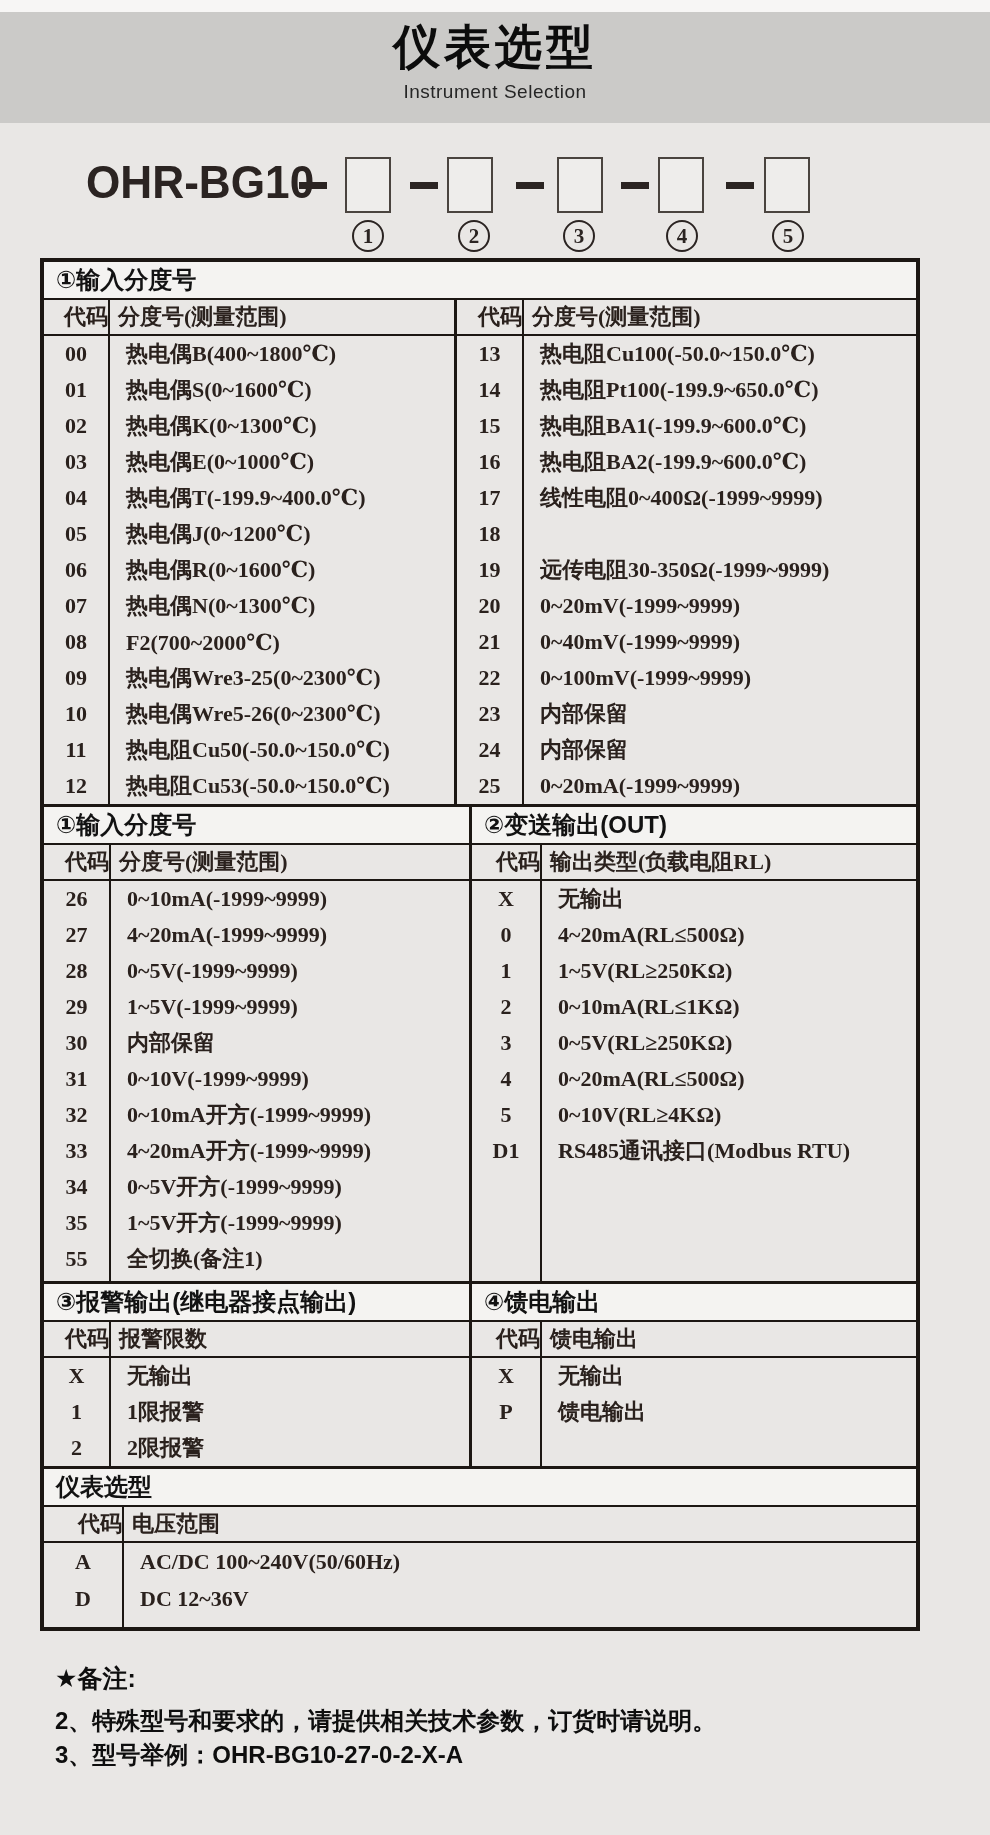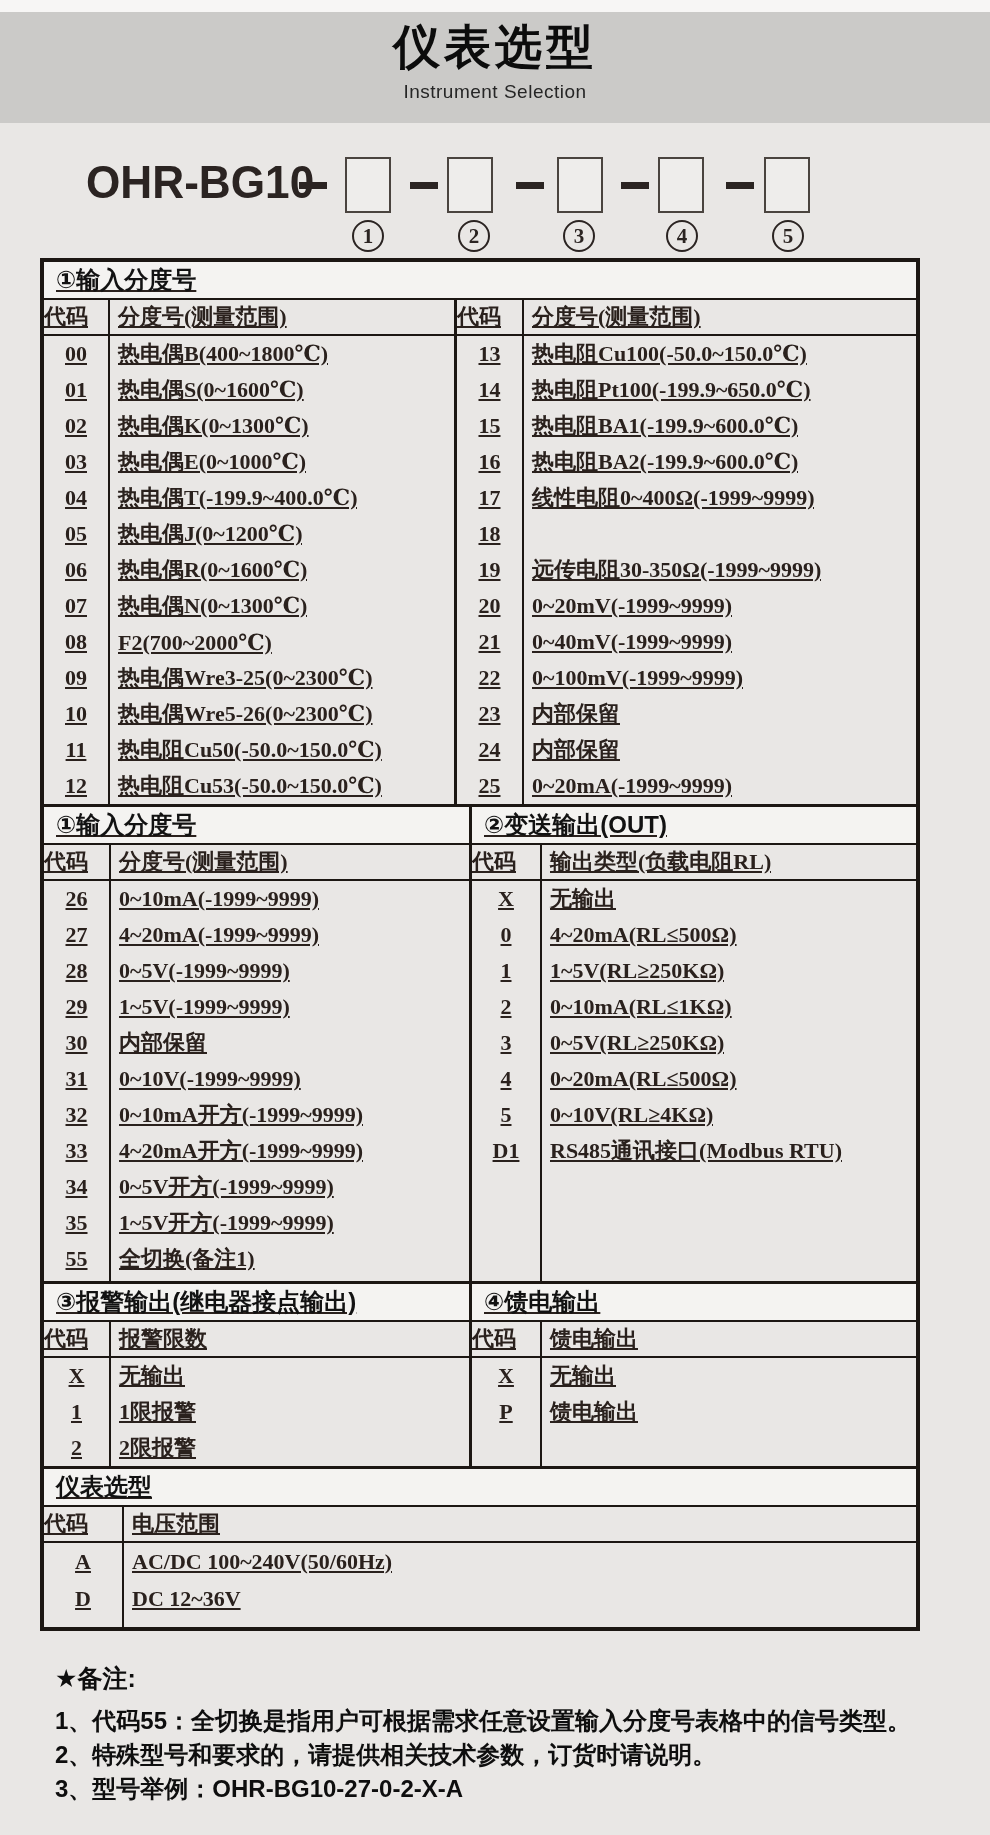--- a/index.html
+++ b/index.html
@@ -44,7 +44,7 @@
   
   .tbl{
     position:absolute;left:40px;top:258px;width:880px;
-    border:4px solid var(--bc);background:var(--page);text-decoration:underline;
+    border:4px solid var(--bc);background:var(--page);
   }
   .sec + .sec{border-top:3px solid var(--bc);}
   .band{

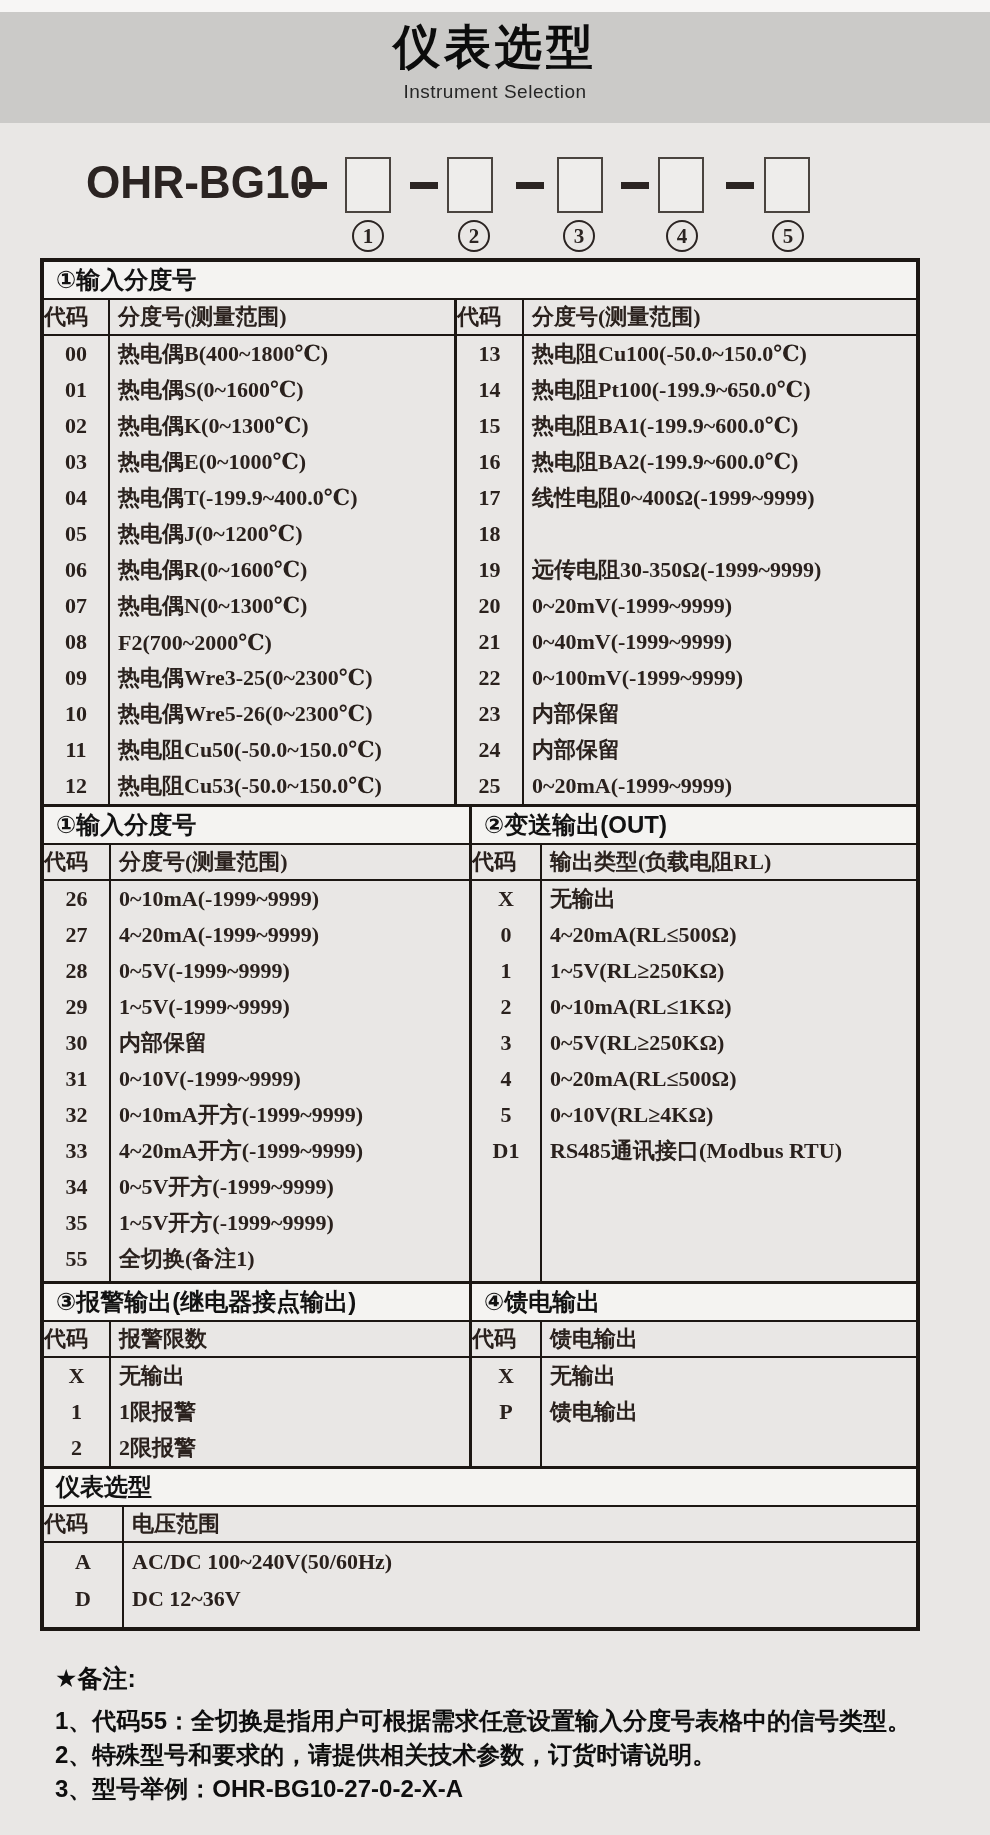--- a/index.html
+++ b/index.html
@@ -68,7 +68,7 @@
     font-family:"Liberation Serif","DejaVu Serif",serif;font-size:22px;font-weight:700;
     white-space:nowrap;
   }
-  .colhdr .code{flex:0 0 var(--codew,64px);text-align:left;}
+  .colhdr .code{flex:0 0 var(--codew,64px);text-align:right;}
   .colhdr .desc{padding-left:10px;overflow:hidden;}
   .rows{display:flex;flex-direction:column;}
   .rows.grow{flex:1;}

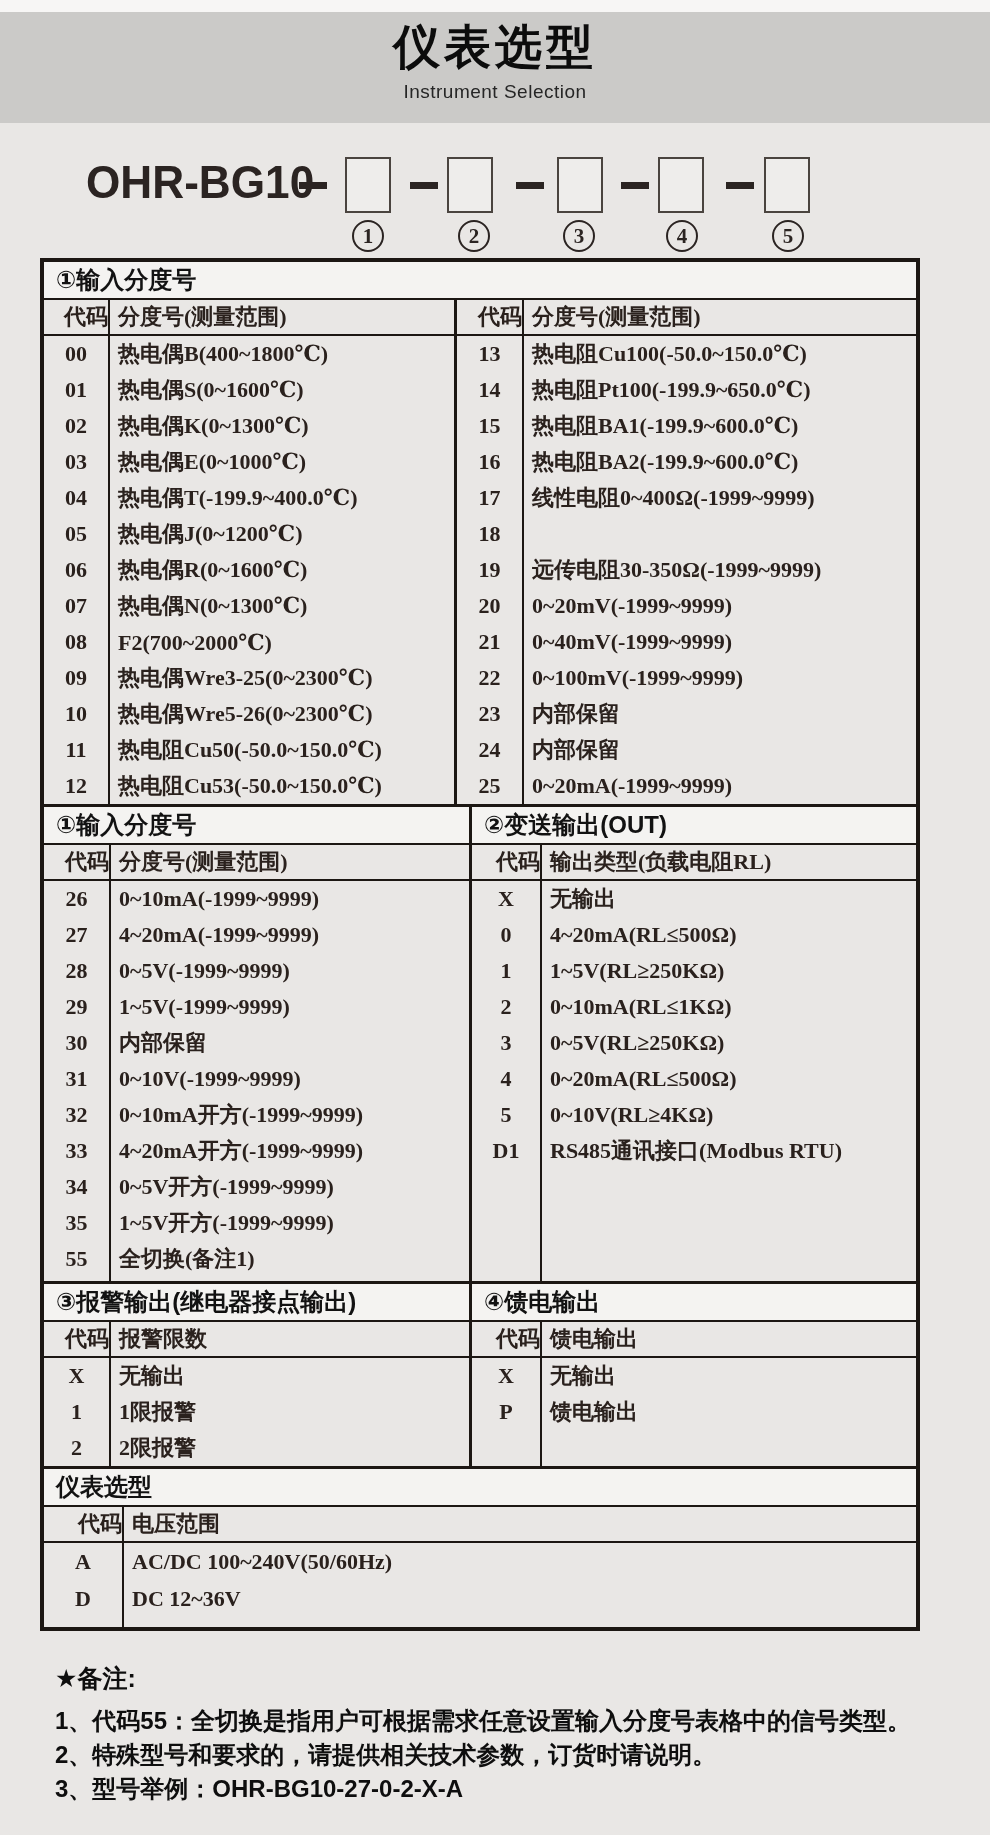--- a/index.html
+++ b/index.html
@@ -78,7 +78,7 @@
     color:var(--txt);white-space:nowrap;
   }
   .trow .tc.code{flex:0 0 var(--codew,64px);text-align:center;}
-  .trow .tc.desc{padding-left:10px;overflow:hidden;}
+  .trow .tc.desc{padding-left:10px;overflow:hidden;margin-left:8px;}
   .sec-b .body2{min-height:474px;}
   .sec-c .body2{min-height:158px;}
   .sec-d .cols{--codew:78px;}

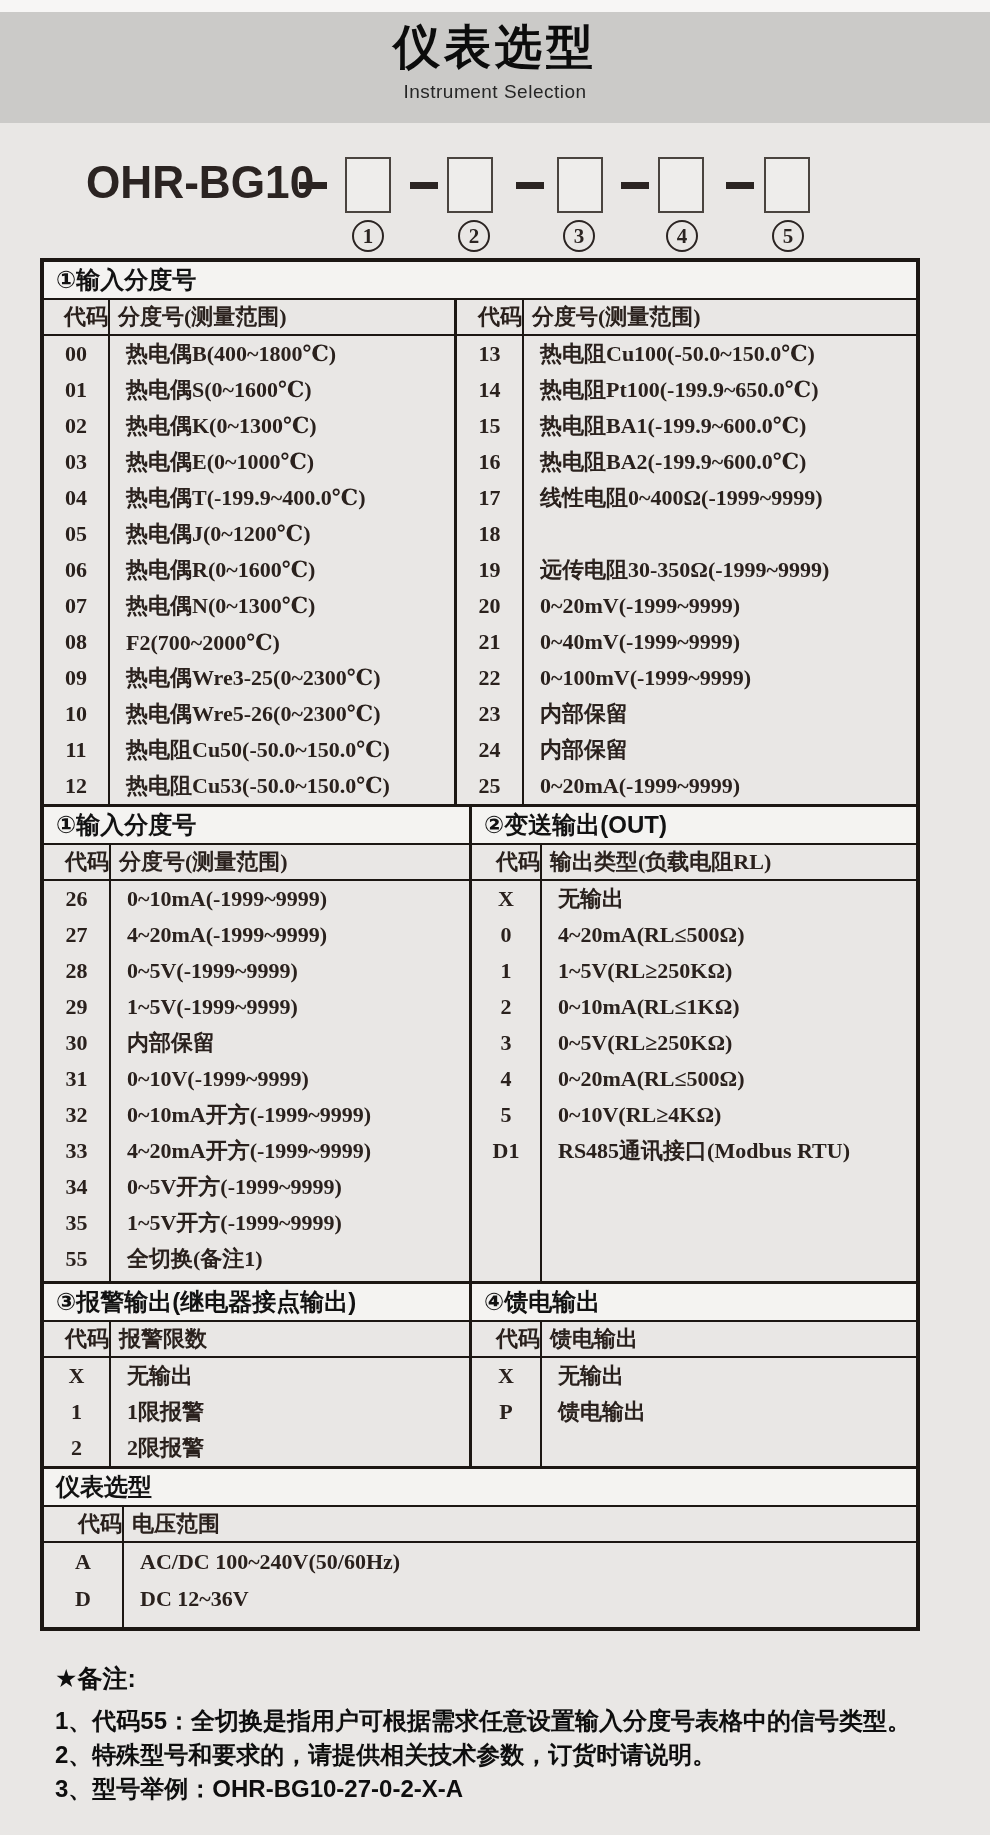--- a/index.html
+++ b/index.html
@@ -423,7 +423,6 @@
 
 <div class="notes">
   <div class="ntitle">★备注:</div>
-  <div class="nitem">1、代码55：全切换是指用户可根据需求任意设置输入分度号表格中的信号类型。</div>
   <div class="nitem">2、特殊型号和要求的，请提供相关技术参数，订货时请说明。</div>
   <div class="nitem">3、型号举例：OHR-BG10-27-0-2-X-A</div>
 </div>

